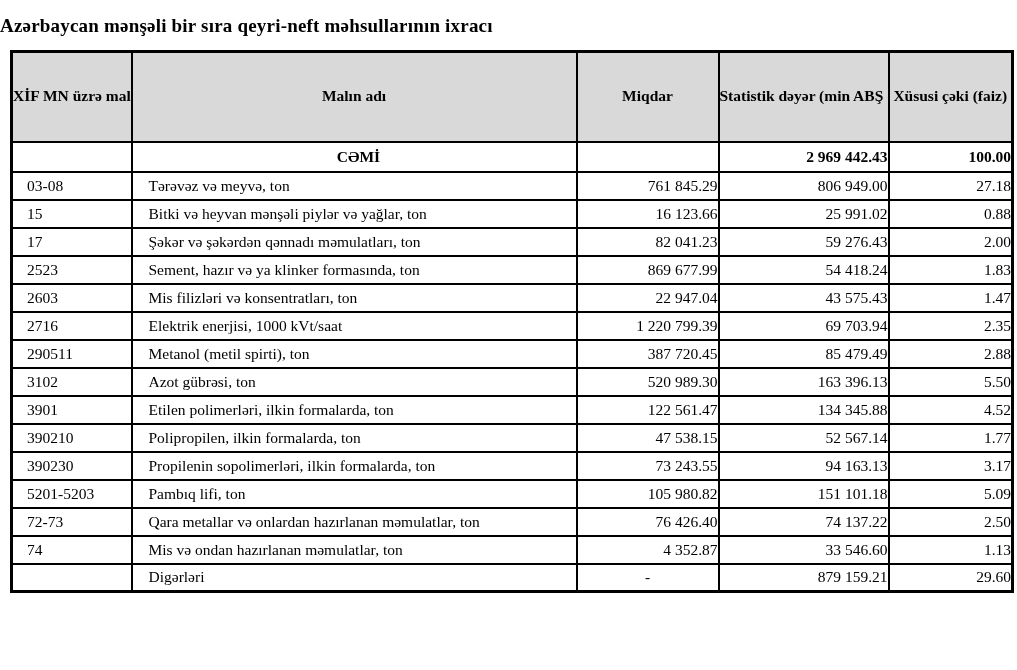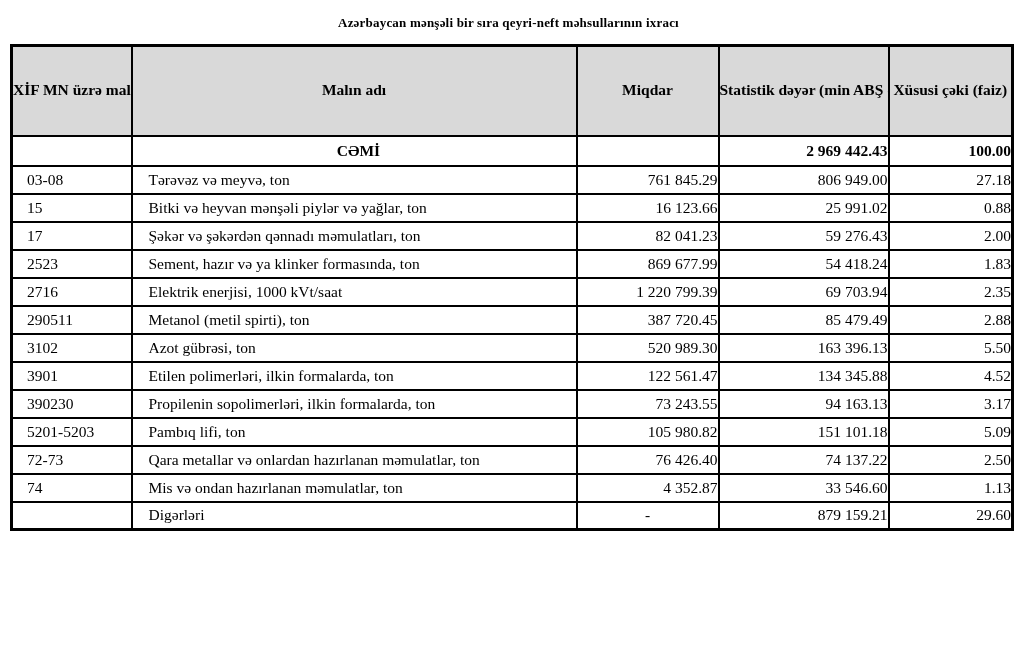--- a/index.html
+++ b/index.html
@@ -16,9 +16,8 @@
     overflow: hidden;
   }
   .title {
-    text-align: center;
     font-weight: bold;
-    font-size: 13px;
+    font-size: 19px;
     margin-top: 15px;
     letter-spacing: 0.2px;
   }

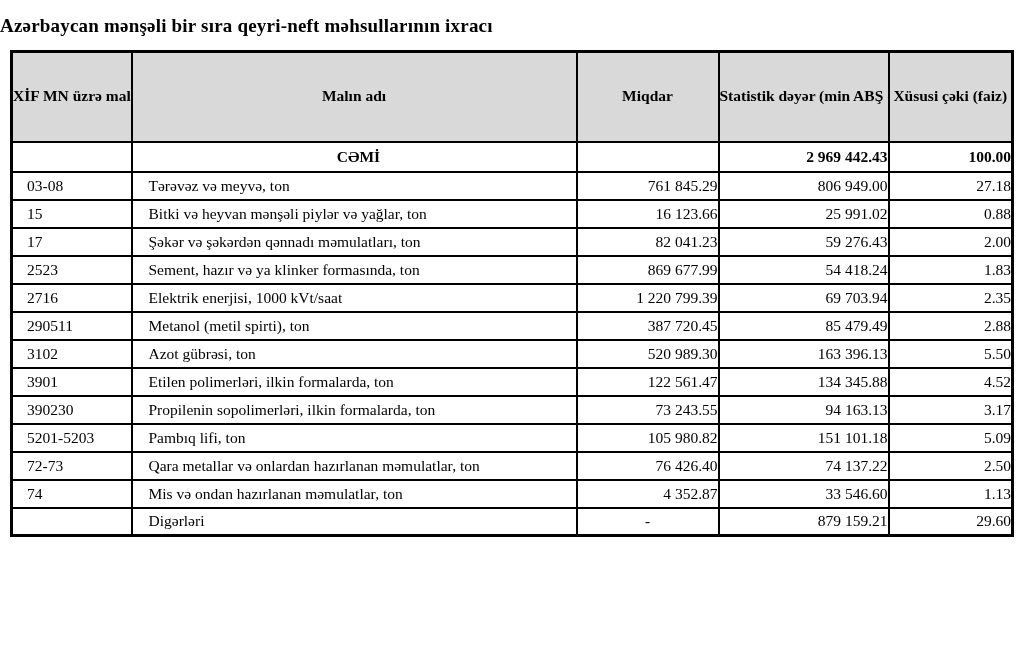--- a/index.html
+++ b/index.html
@@ -124,6 +124,13 @@
       <td class="num">1.83</td>
     </tr>
         <tr>
+      <td class="code">2603</td>
+      <td class="name">Mis filizləri və konsentratları, ton</td>
+      <td class="num">22 947.04</td>
+      <td class="num">43 575.43</td>
+      <td class="num">1.47</td>
+    </tr>
+        <tr>
       <td class="code">2716</td>
       <td class="name">Elektrik enerjisi, 1000 kVt/saat</td>
       <td class="num">1 220 799.39</td>

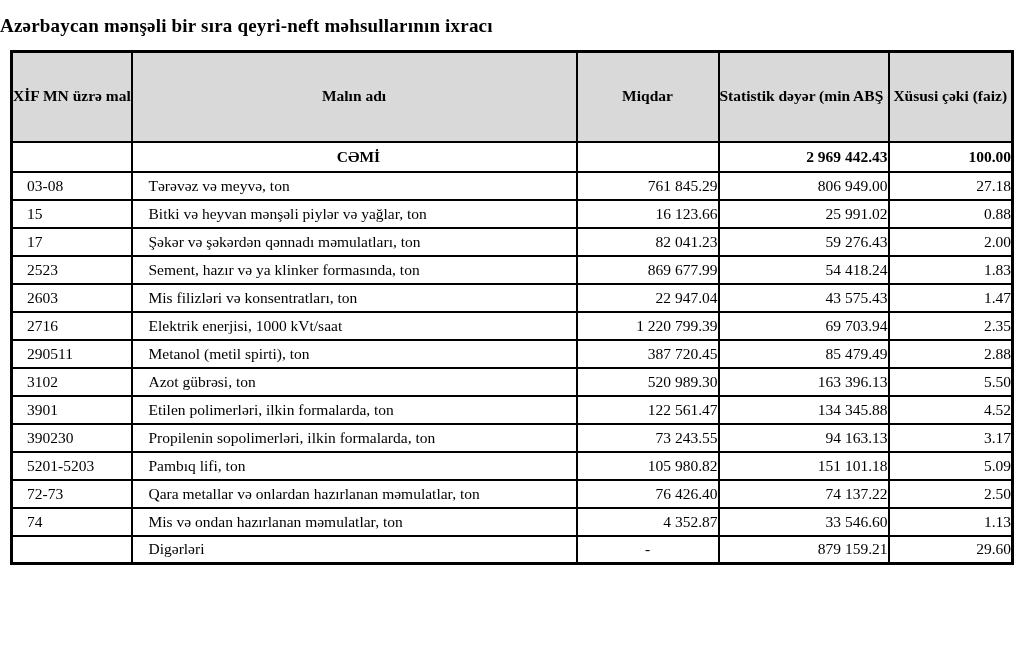--- a/index.html
+++ b/index.html
@@ -159,6 +159,13 @@
       <td class="num">4.52</td>
     </tr>
         <tr>
+      <td class="code">390210</td>
+      <td class="name">Polipropilen, ilkin formalarda, ton</td>
+      <td class="num">47 538.15</td>
+      <td class="num">52 567.14</td>
+      <td class="num">1.77</td>
+    </tr>
+        <tr>
       <td class="code">390230</td>
       <td class="name">Propilenin sopolimerləri, ilkin formalarda, ton</td>
       <td class="num">73 243.55</td>

